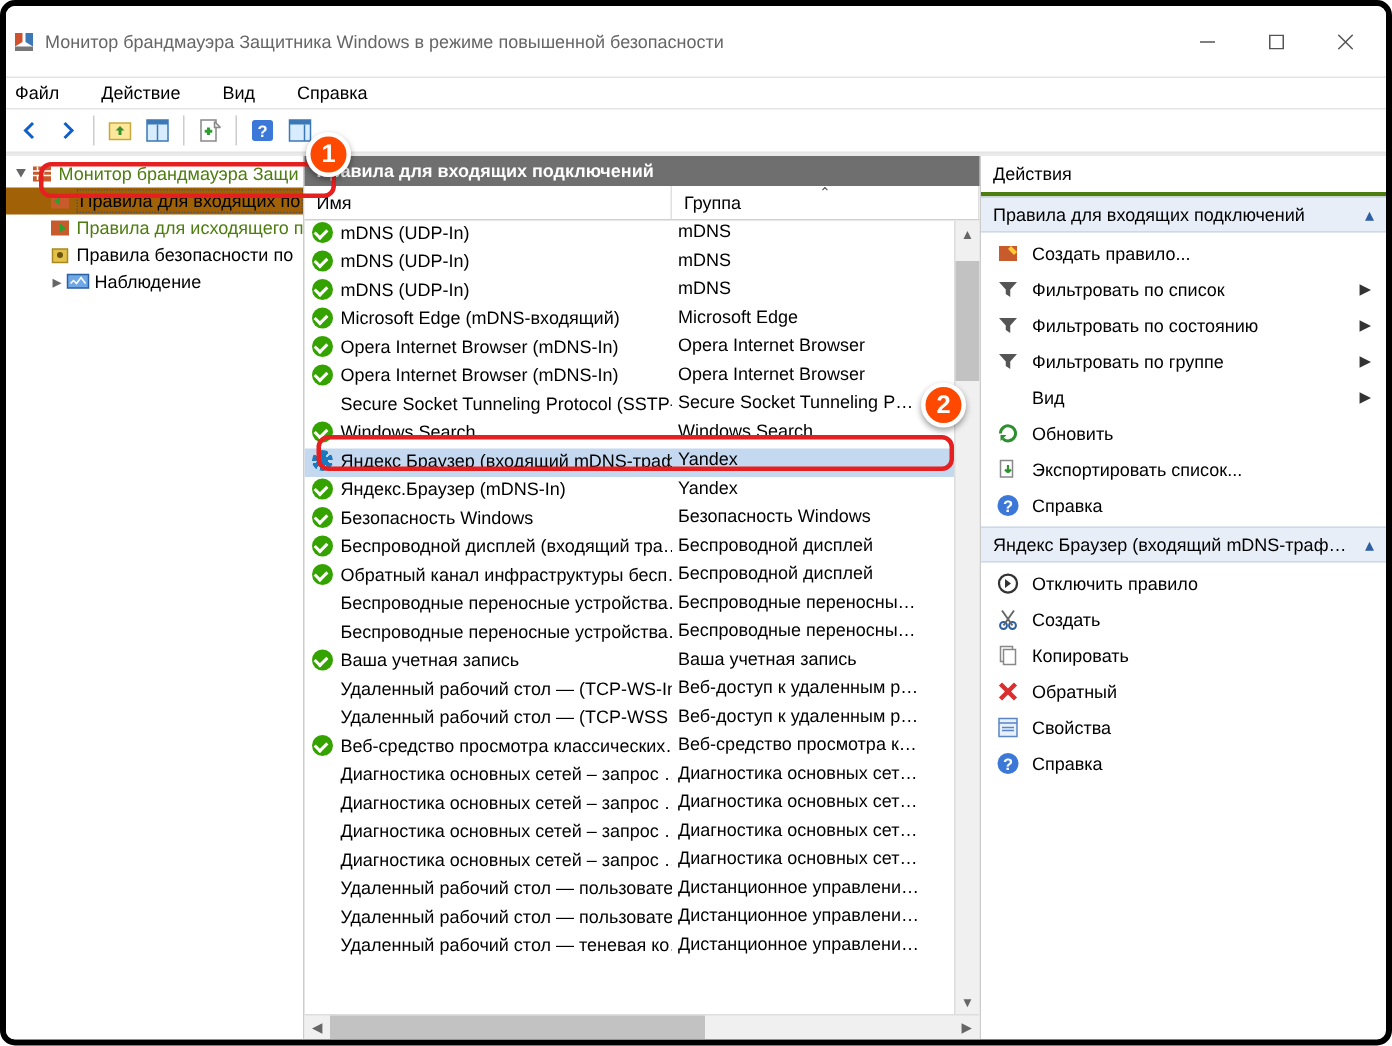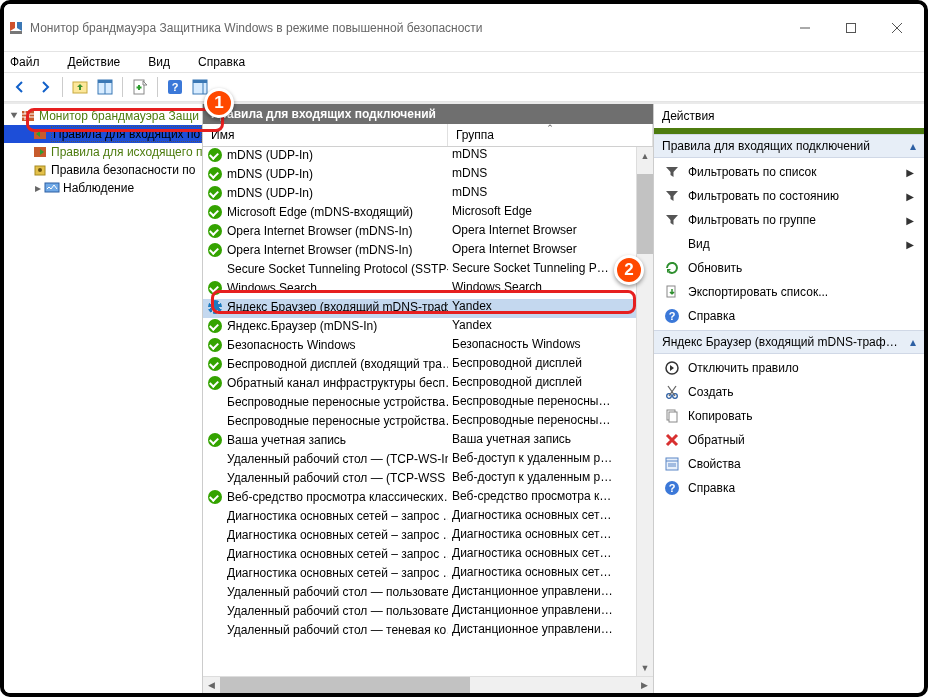--- a/index.html
+++ b/index.html
@@ -71,7 +71,7 @@
   .hscroll .thumb{ position:absolute; left:0; top:0; bottom:0; width:60%; background:#c2c2c2;}
   
   .actions{ width:270px; display:flex; flex-direction:column; overflow:hidden;}
-  .act-title{ background:#fff; padding:5px 8px; font-weight:normal; border-bottom:6px solid #4d7c0f;}
+  .act-title{ background:#fff; padding:5px 8px; font-weight:normal; border-bottom:3px solid #4d7c0f;}
   .act-header{ background:#e7eef7; padding:4px 8px; border-top:1px solid #d0d8e6; border-bottom:1px solid #d0d8e6; display:flex; align-items:center; justify-content:space-between;}
   .act-list{ padding:2px 0;}
   .act-item{ display:flex; align-items:center; height:24px; padding:0 10px; gap:8px;}

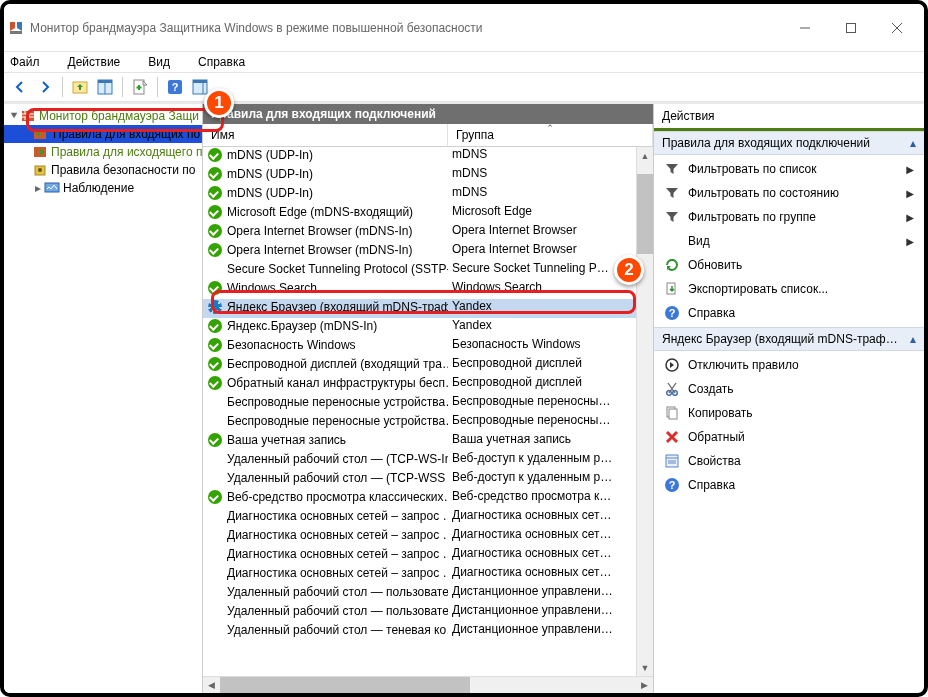--- a/index.html
+++ b/index.html
@@ -42,7 +42,7 @@
   .main { flex:1; display:flex; overflow:hidden; border-top:2px solid #eaeaea;}
   .tree { width:199px; border-right:1px solid #ccc; background:#fff; padding:3px 0 0 0; overflow:hidden;}
   .tree-row { display:flex; align-items:center; height:18px; white-space:nowrap; overflow:hidden; padding-left:4px;}
-  .tree-row.sel { background:#1d4ed8; }
+  .tree-row.sel { background:#a16207; }
   .tree-row.sub { padding-left:28px; }
   .tree-row .ic { width:16px; height:16px; display:inline-flex; align-items:center; justify-content:center; margin-right:3px;}
   .tree-row .dim{ color:#4d7c0f;}

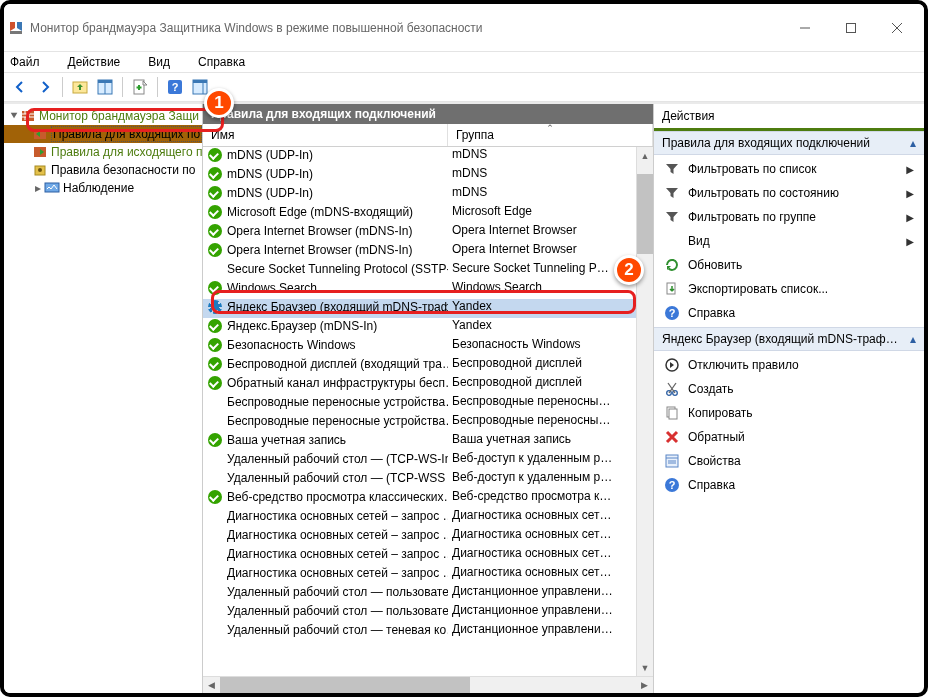--- a/index.html
+++ b/index.html
@@ -495,6 +495,15 @@
         <div class="act-item">
           <span class="ic">
             <svg width="16" height="16" viewBox="0 0 16 16">
+              <path fill="#c75b2c" d="M2 3h12v10H2z"></path>
+              <path d="M10 3l4 4-2 2-4-4z" fill="#ffcc33"></path>
+            </svg>
+          </span>
+          <span>Создать правило...</span>
+        </div>
+        <div class="act-item">
+          <span class="ic">
+            <svg width="16" height="16" viewBox="0 0 16 16">
               <path d="M2 3h12l-4.5 5v5l-3-2V8z" fill="#555"></path>
             </svg>
           </span>

